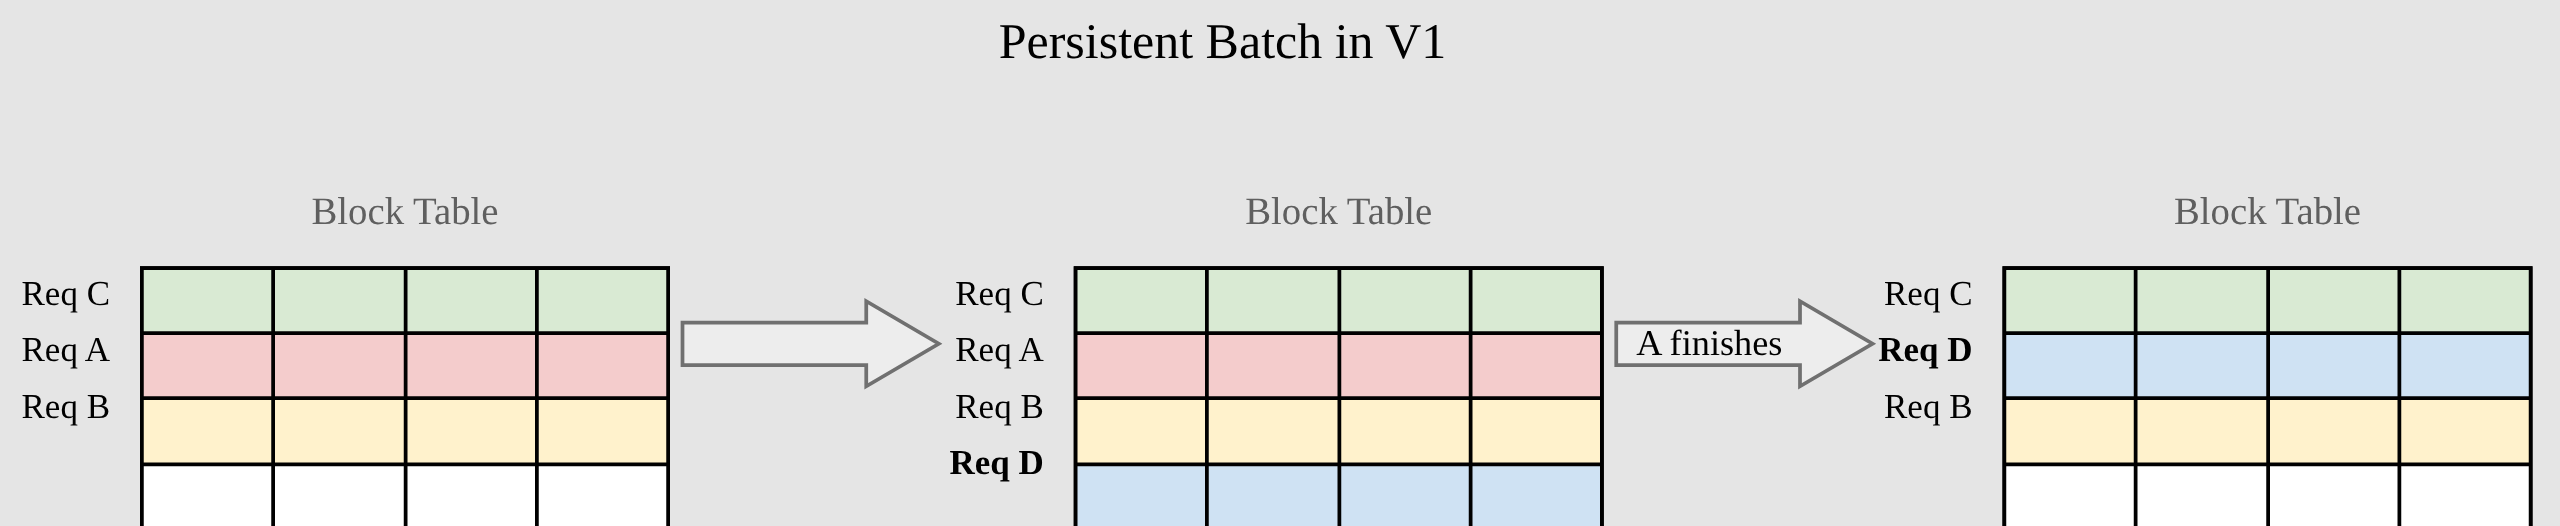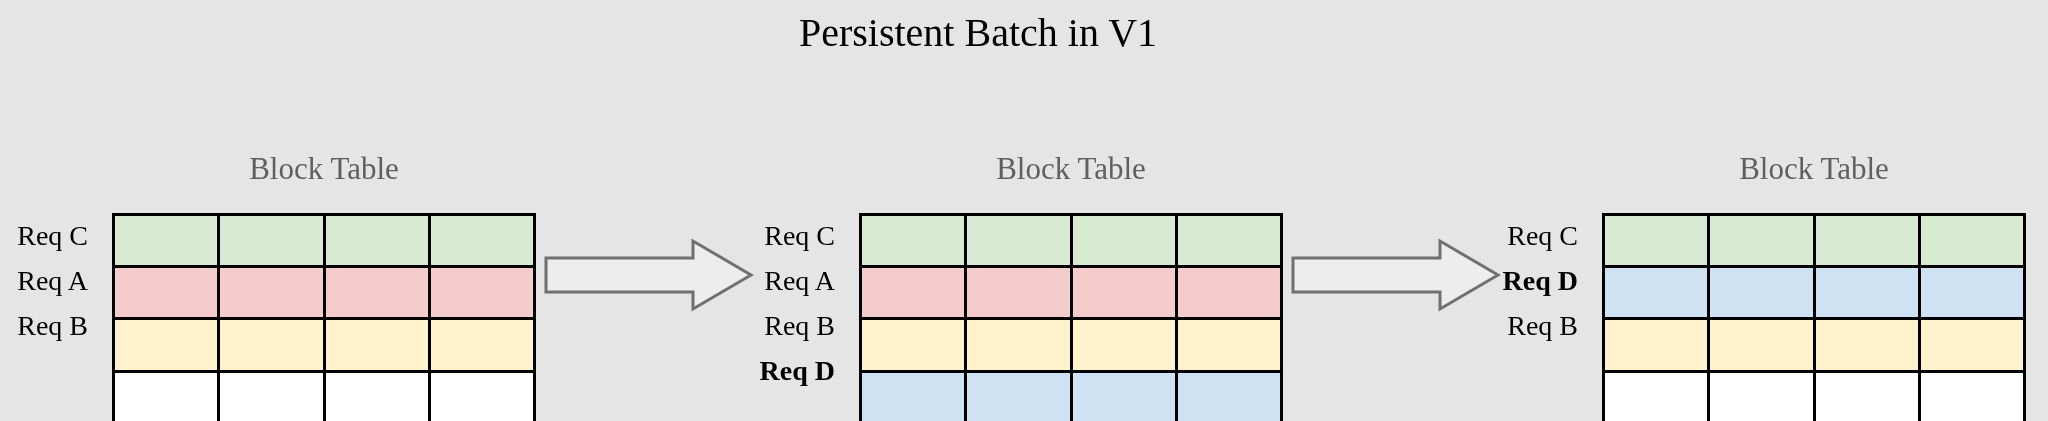--- a/index.html
+++ b/index.html
@@ -114,6 +114,7 @@
     <svg width="210" height="74" viewBox="0 0 210 74" aria-hidden="true">
       <polygon points="2,20 149,20 149,3 207,37 149,71 149,54 2,54"></polygon>
     </svg>
+    <div class="arrow-label">A finishes</div>
   </div>
 
   <div class="panel p3">

